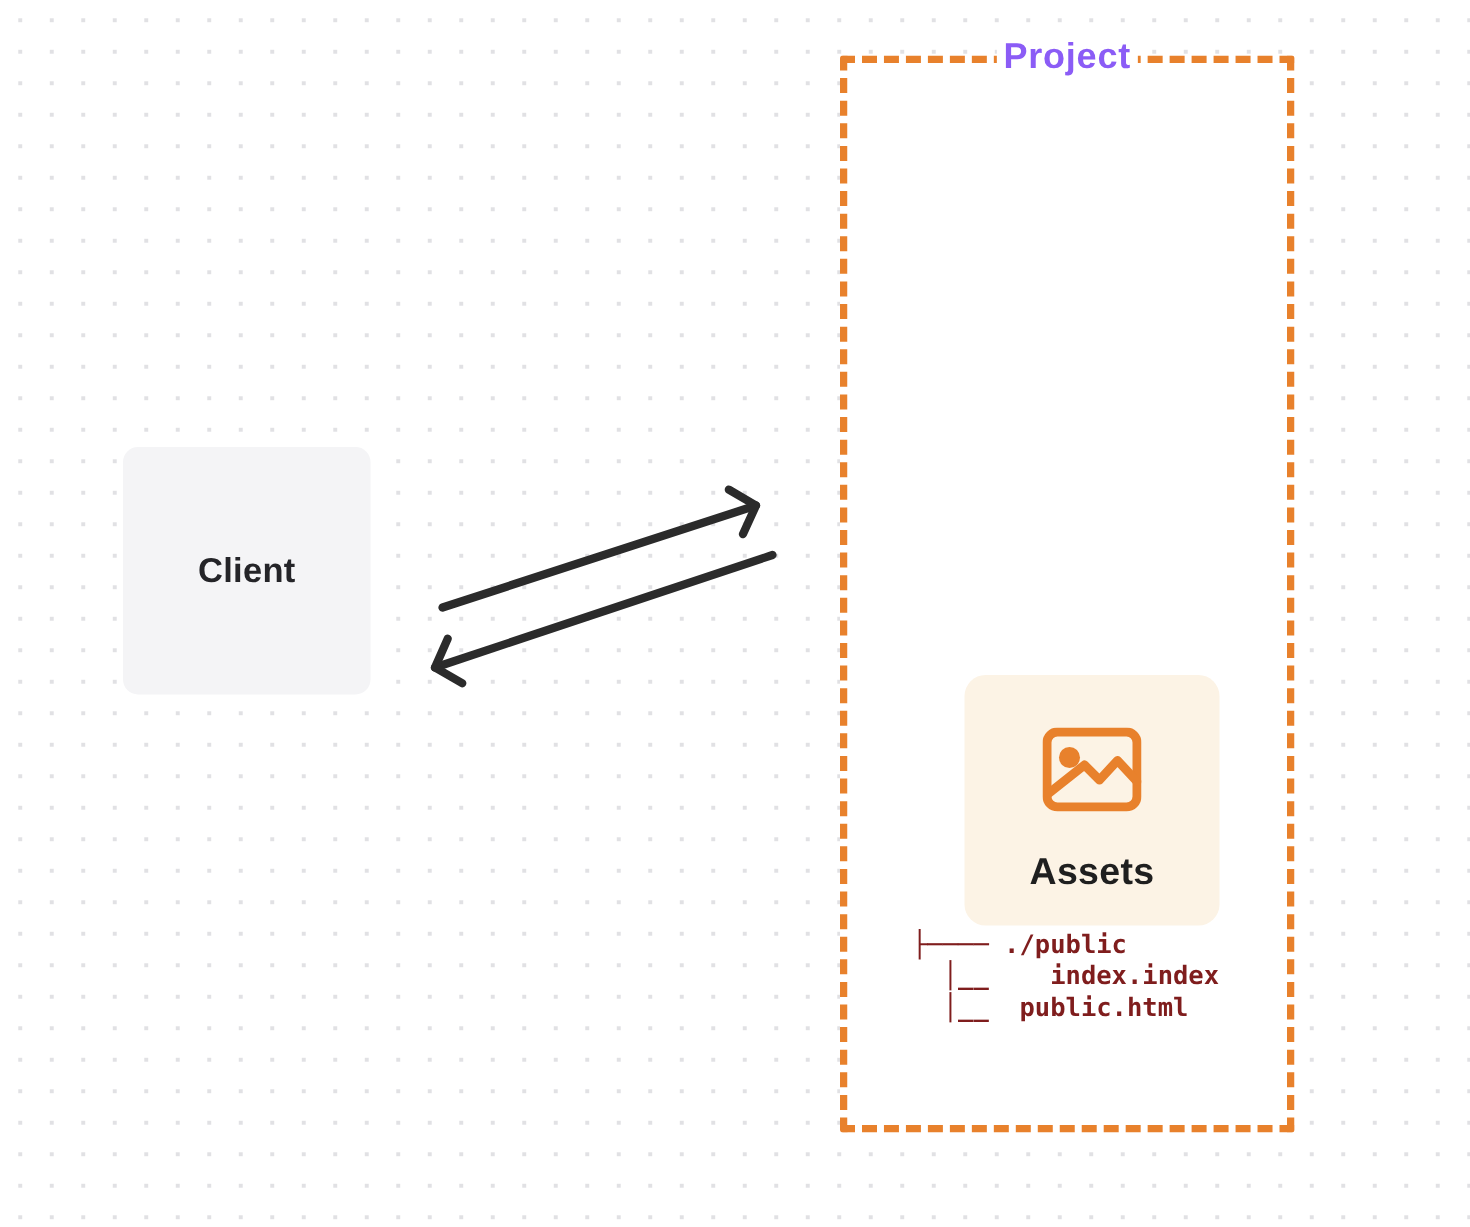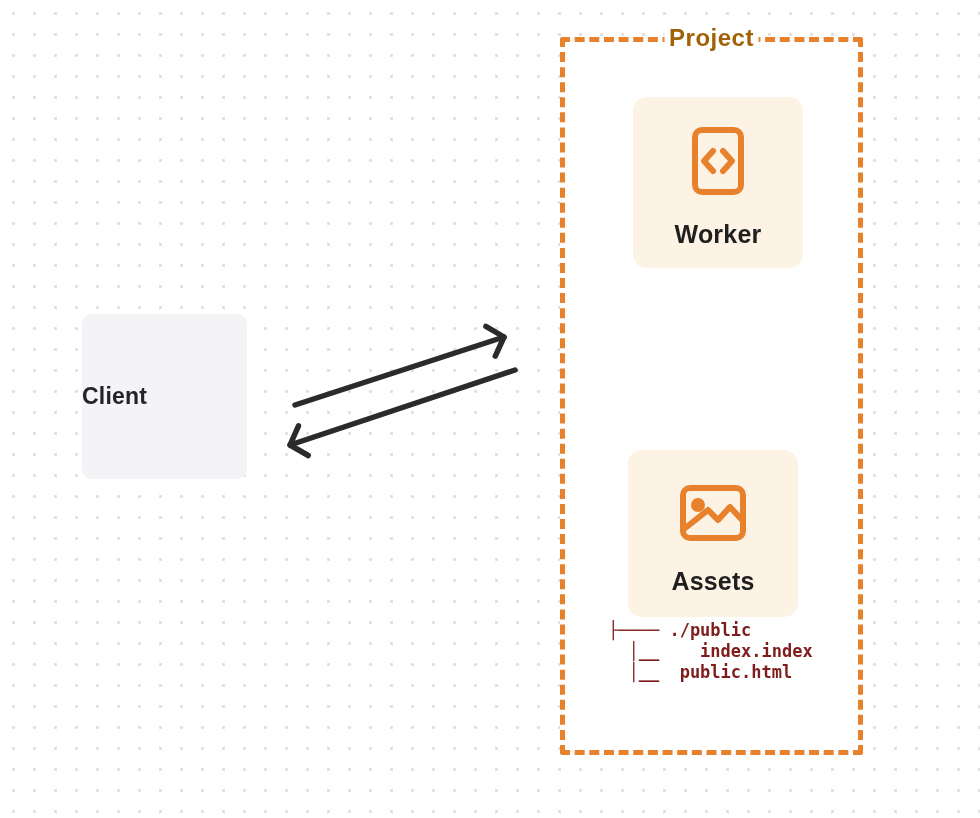--- a/index.html
+++ b/index.html
@@ -20,7 +20,7 @@
   .project-label{
     position:absolute;top:-19px;left:50%;transform:translateX(-50%);
     background:#ffffff;padding:0 5px;line-height:29px;
-    font-size:24px;font-weight:bold;color:#a16207;letter-spacing:.5px;white-space:nowrap;
+    font-size:24px;font-weight:bold;color:#8b5cf6;letter-spacing:.5px;white-space:nowrap;
   }
   
   .node{

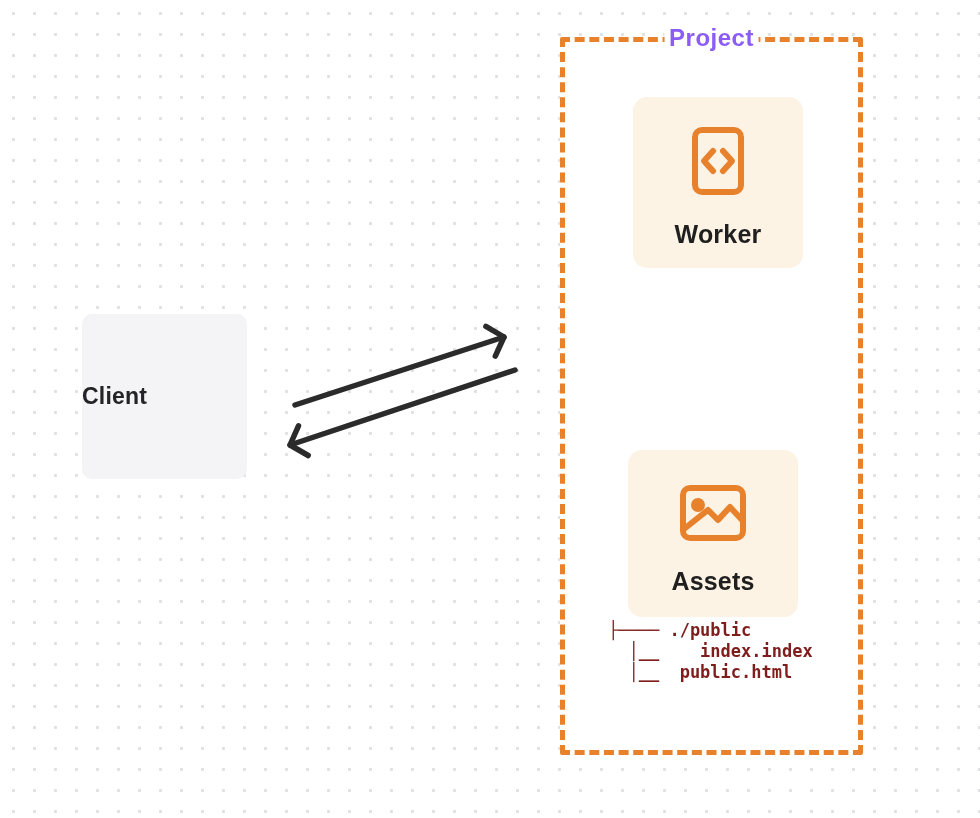--- a/index.html
+++ b/index.html
@@ -63,14 +63,6 @@
   <div class="project-box">
     <span class="project-label">Project</span>
 
-    <div class="node node-worker">
-      <svg width="52" height="68" viewBox="0 0 52 68">
-        <rect x="3" y="3" width="46" height="62" rx="7" fill="none" stroke="#e8812c" stroke-width="6"></rect>
-        <path d="M21 24 L12 34 L21 44" fill="none" stroke="#e8812c" stroke-width="6" stroke-linecap="round" stroke-linejoin="round"></path>
-        <path d="M31 24 L40 34 L31 44" fill="none" stroke="#e8812c" stroke-width="6" stroke-linecap="round" stroke-linejoin="round"></path>
-      </svg>
-      <span class="node-label">Worker</span>
-    </div>
 
     <div class="node node-assets">
       <svg width="66" height="56" viewBox="0 0 66 56">

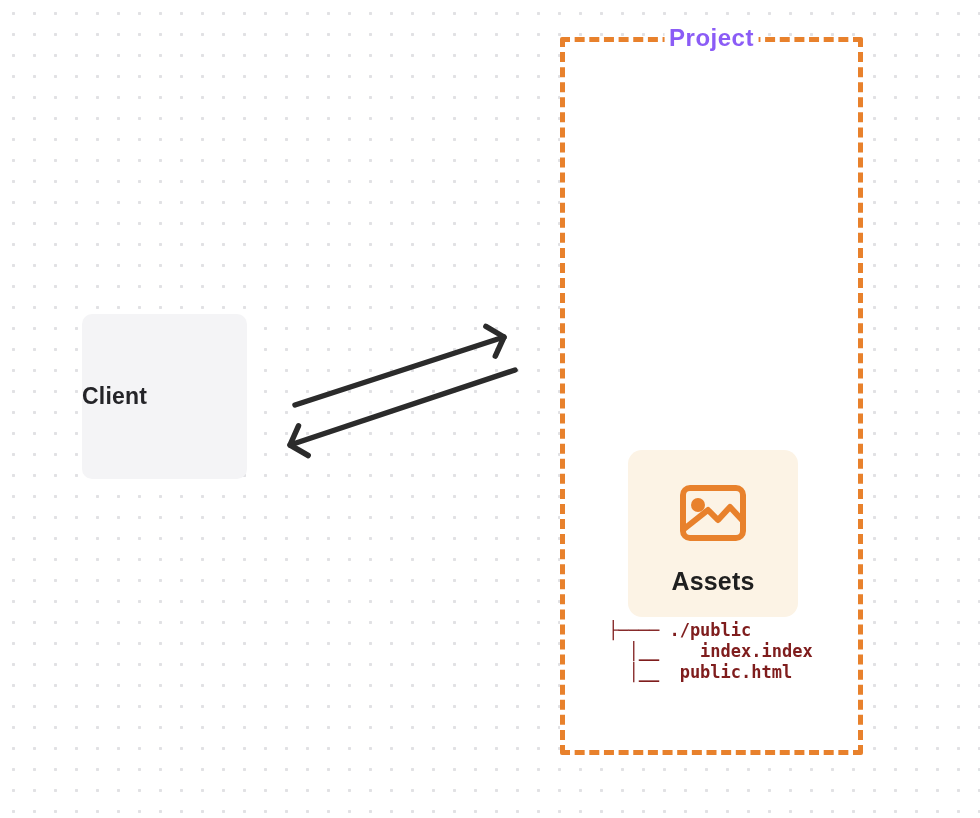--- a/index.html
+++ b/index.html
@@ -42,9 +42,9 @@
   .file-tree span{display:block;}
   
   .client-box{
-    position:absolute;left:82px;top:314px;width:165px;height:165px;
+    position:absolute;left:82px;top:298px;width:165px;height:165px;
     background:#f4f4f6;border-radius:10px;
-    display:flex;align-items:center;justify-content:flex-start;
+    display:flex;align-items:center;justify-content:center;
   }
   .client-label{font-size:23px;font-weight:bold;color:#242428;letter-spacing:.2px;}
   

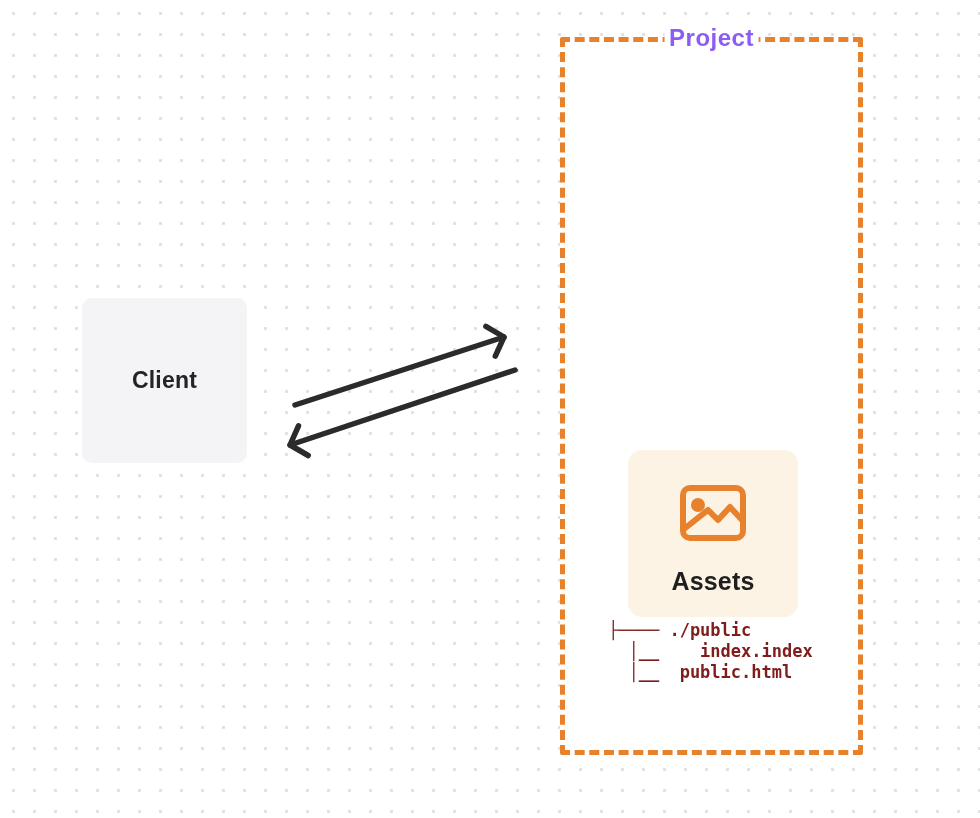--- a/index.html
+++ b/index.html
@@ -28,7 +28,7 @@
     background:#fcf3e5;border-radius:14px;box-sizing:border-box;
   }
   .node-worker{left:68px;top:55px;width:170px;height:171px;padding-top:30px;}
-  .node-assets{left:63px;top:408px;width:170px;height:167px;padding-top:35px;}
+  .node-assets{left:78px;top:408px;width:170px;height:167px;padding-top:35px;}
   .node-label{font-size:25px;font-weight:bold;color:#1f1f1f;letter-spacing:.2px;}
   .node-worker .node-label{margin-top:25px;}
   .node-assets .node-label{margin-top:26px;}

